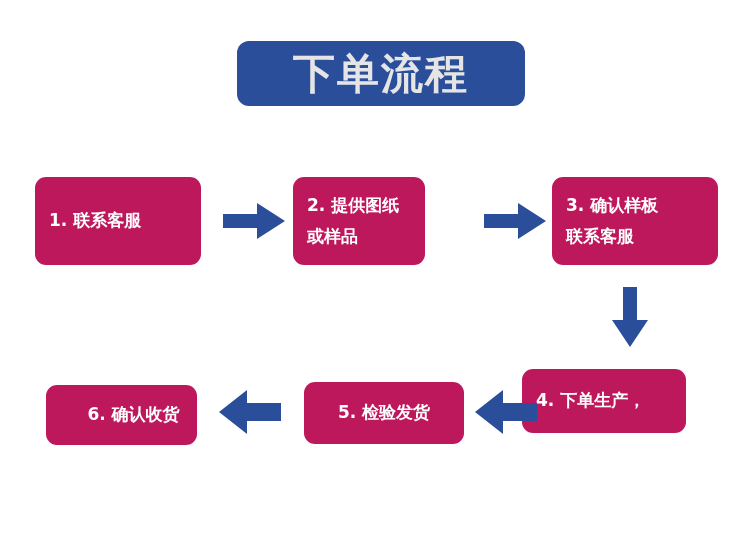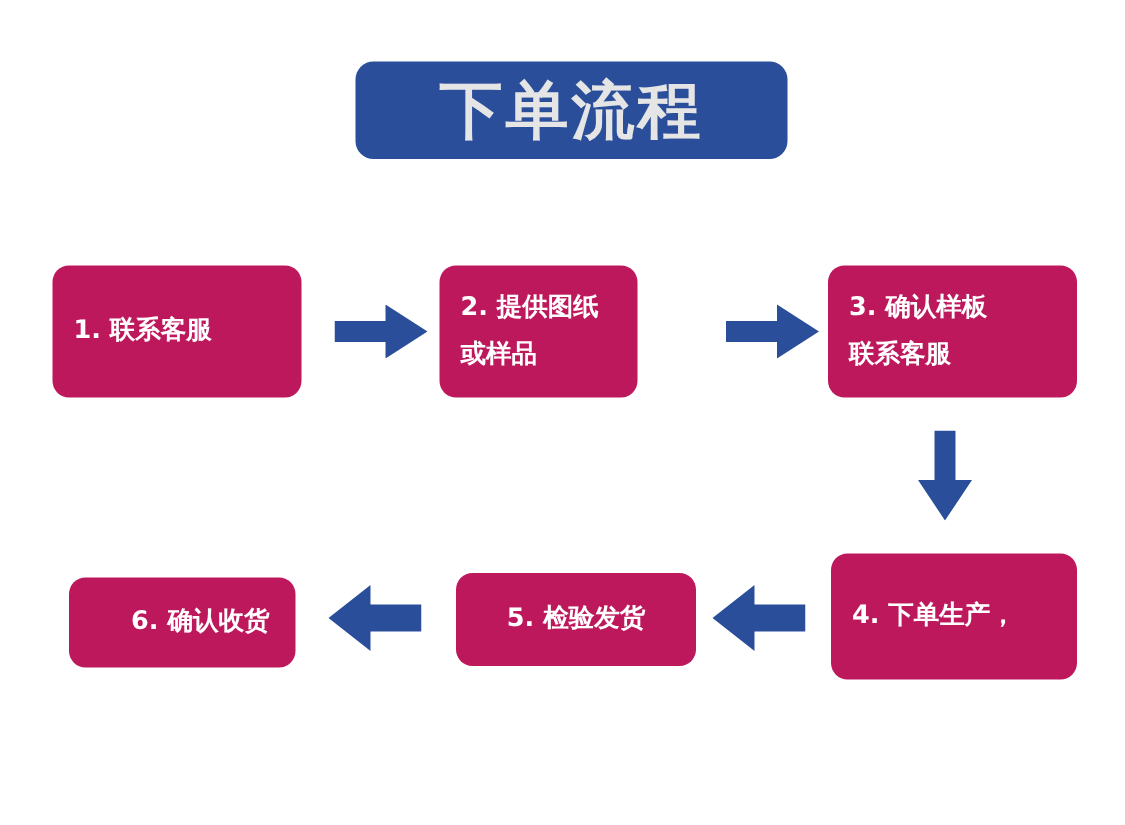--- a/index.html
+++ b/index.html
@@ -73,7 +73,7 @@
   #step-1 { left: 35px;  top: 177px; width: 166px; height: 88px; }
   #step-2 { left: 293px; top: 177px; width: 132px; height: 88px; }
   #step-3 { left: 552px; top: 177px; width: 166px; height: 88px; }
-  #step-4 { left: 554px; top: 369px; width: 164px; height: 84px; }
+  #step-4 { left: 522px; top: 369px; width: 164px; height: 64px; }
   #step-5 { left: 304px; top: 382px; width: 160px; height: 62px; }
   #step-6 { left: 46px;  top: 385px; width: 151px; height: 60px; padding-left: 38px; }
 

